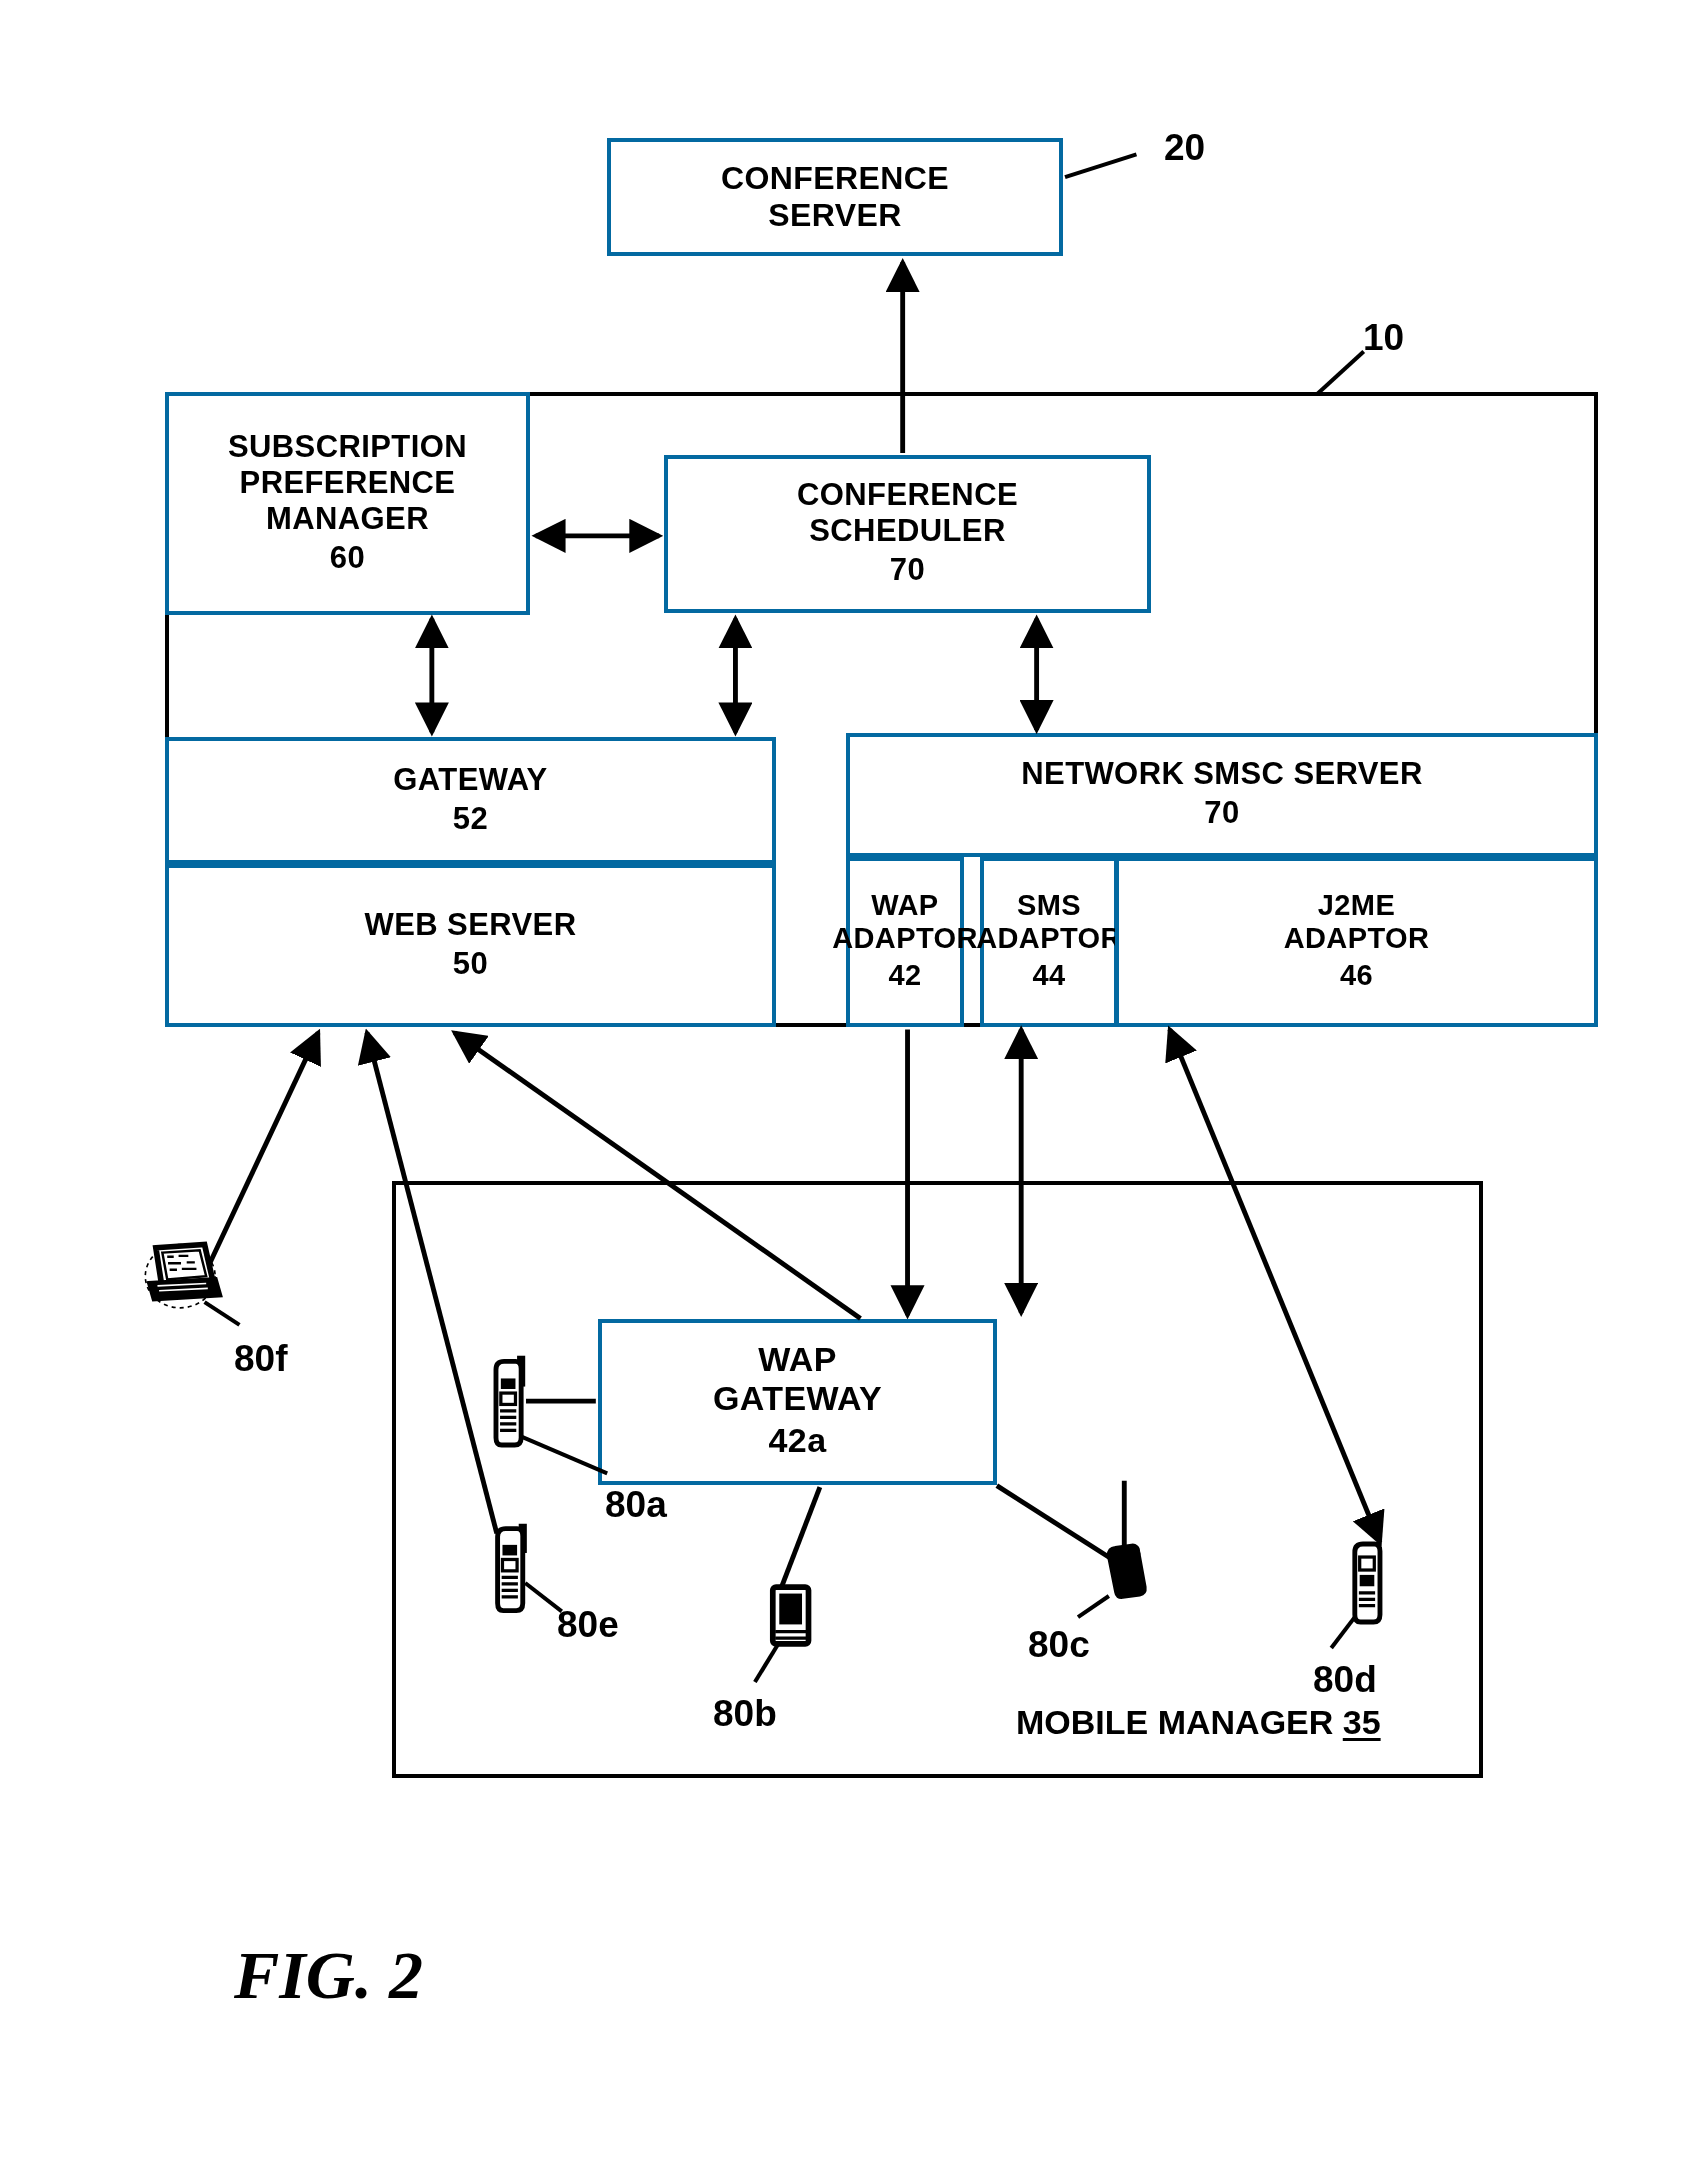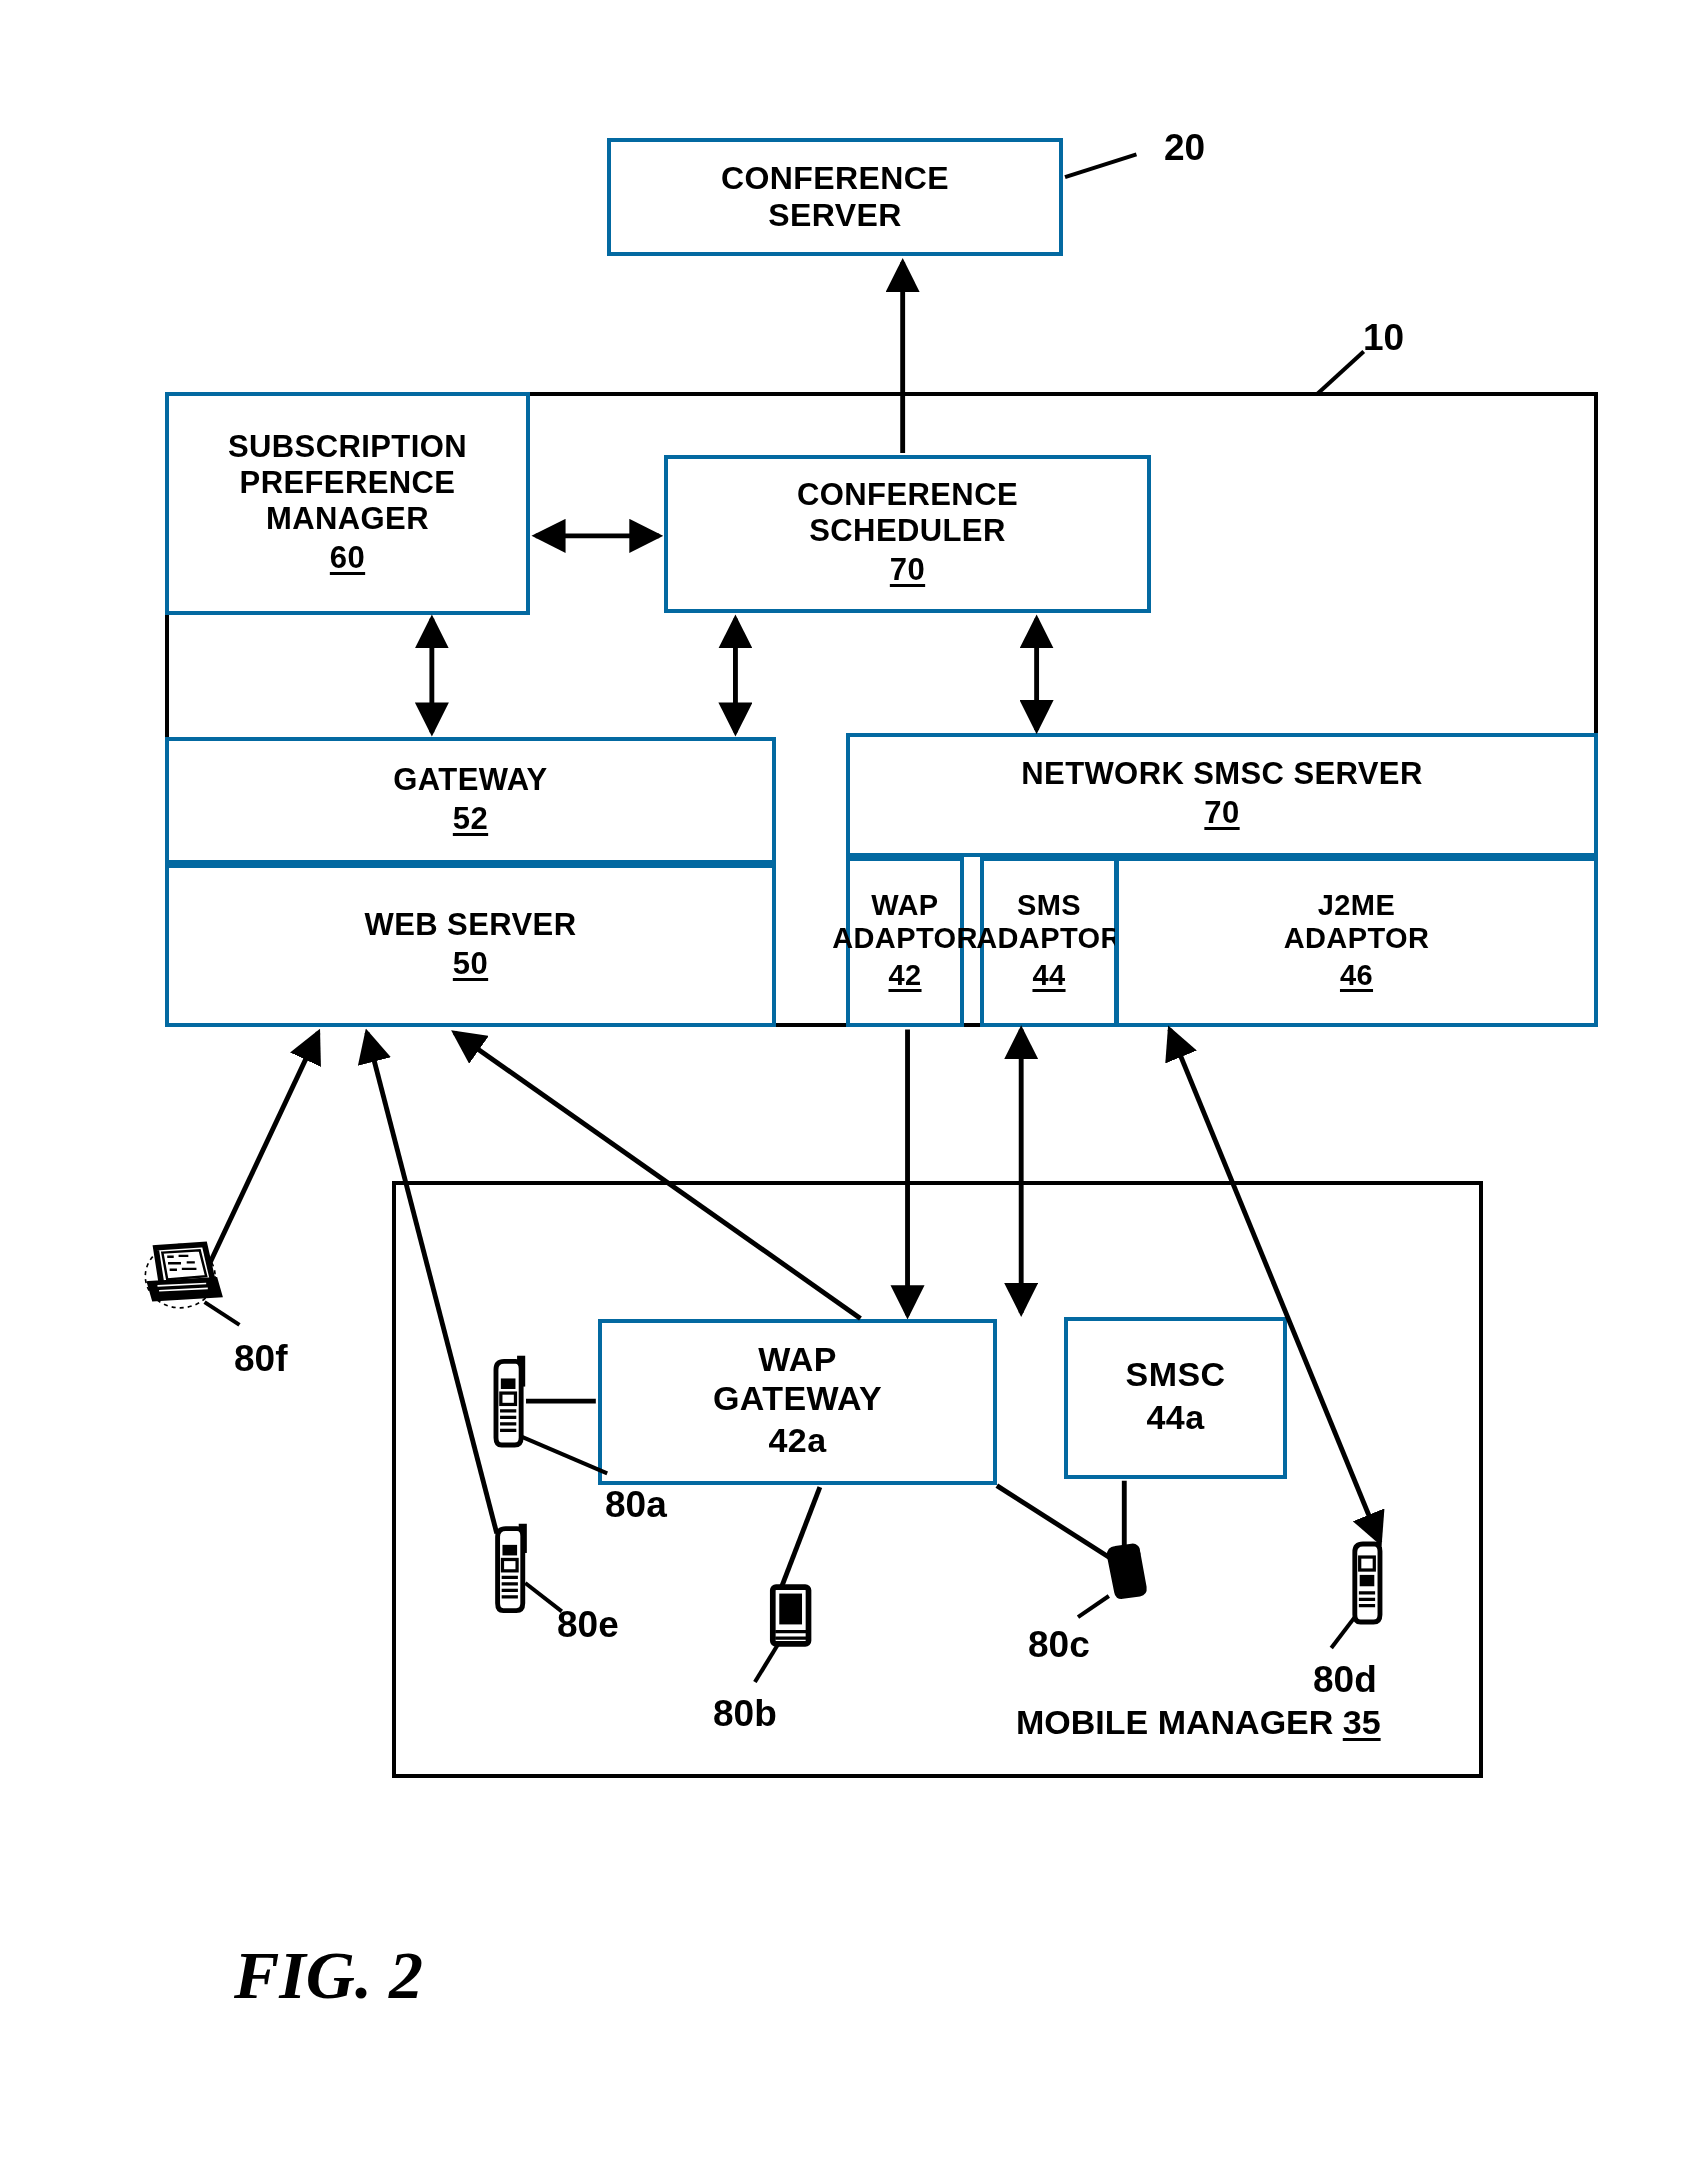--- a/index.html
+++ b/index.html
@@ -36,7 +36,6 @@
   }
   .box .num {
     display: block;
-    text-decoration: underline;
     text-underline-offset: 4px;
     text-decoration-thickness: 3.2px;
     line-height: 1.35;

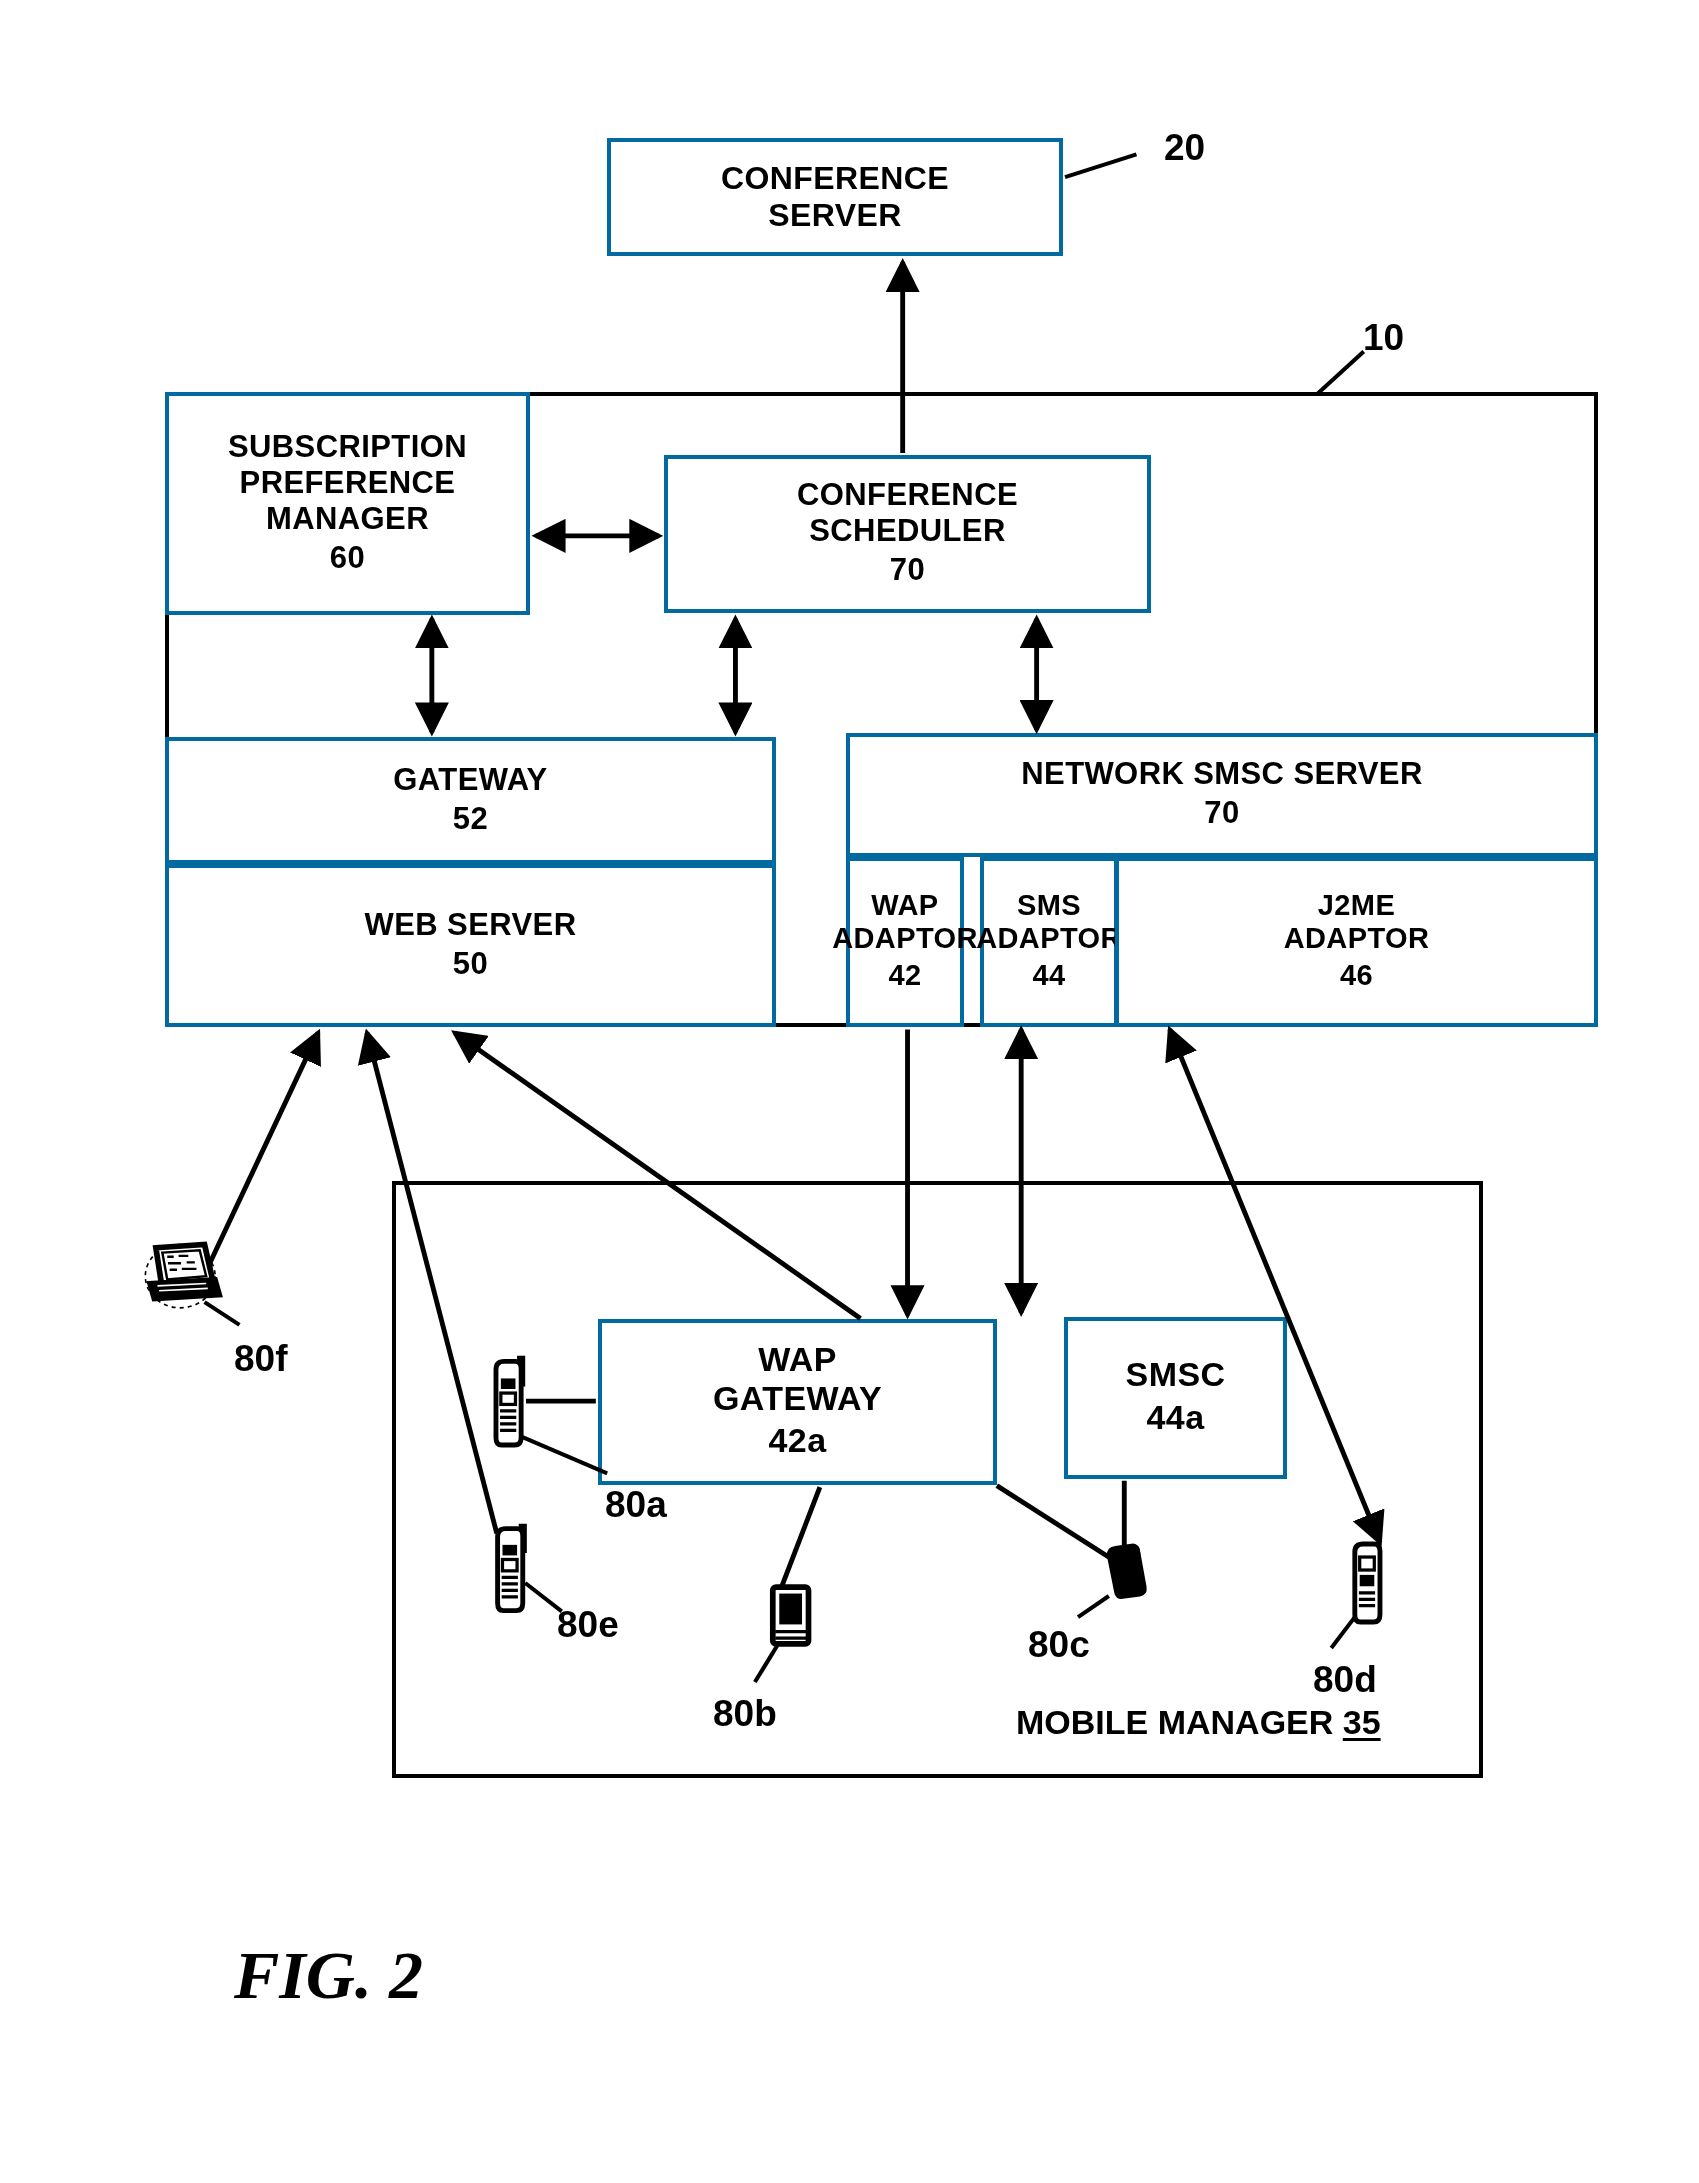--- a/index.html
+++ b/index.html
@@ -153,10 +153,6 @@
     <span class="num plain-num">42a</span>
   </div>
 
-  <div class="box" style="left:1064px; top:1317px; width:223px; height:162px; font-size:34px;">
-    <span class="ln">SMSC</span>
-    <span class="num plain-num">44a</span>
-  </div>
 
   <div class="ref" style="left:234px; top:1338px; font-size:37px;">80f</div>
   <div class="ref" style="left:605px; top:1484px; font-size:37px;">80a</div>

